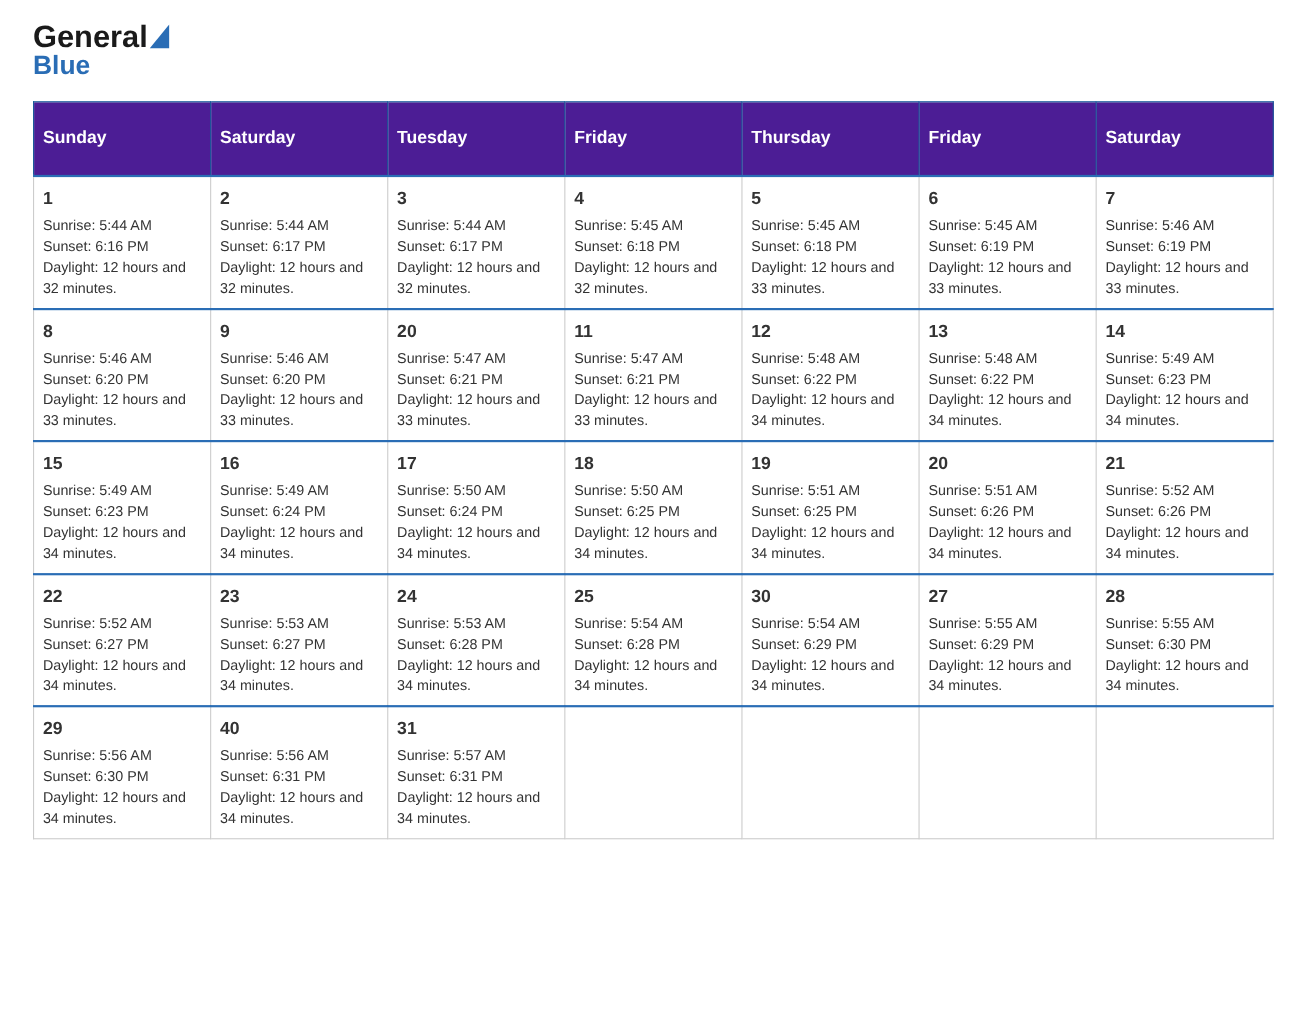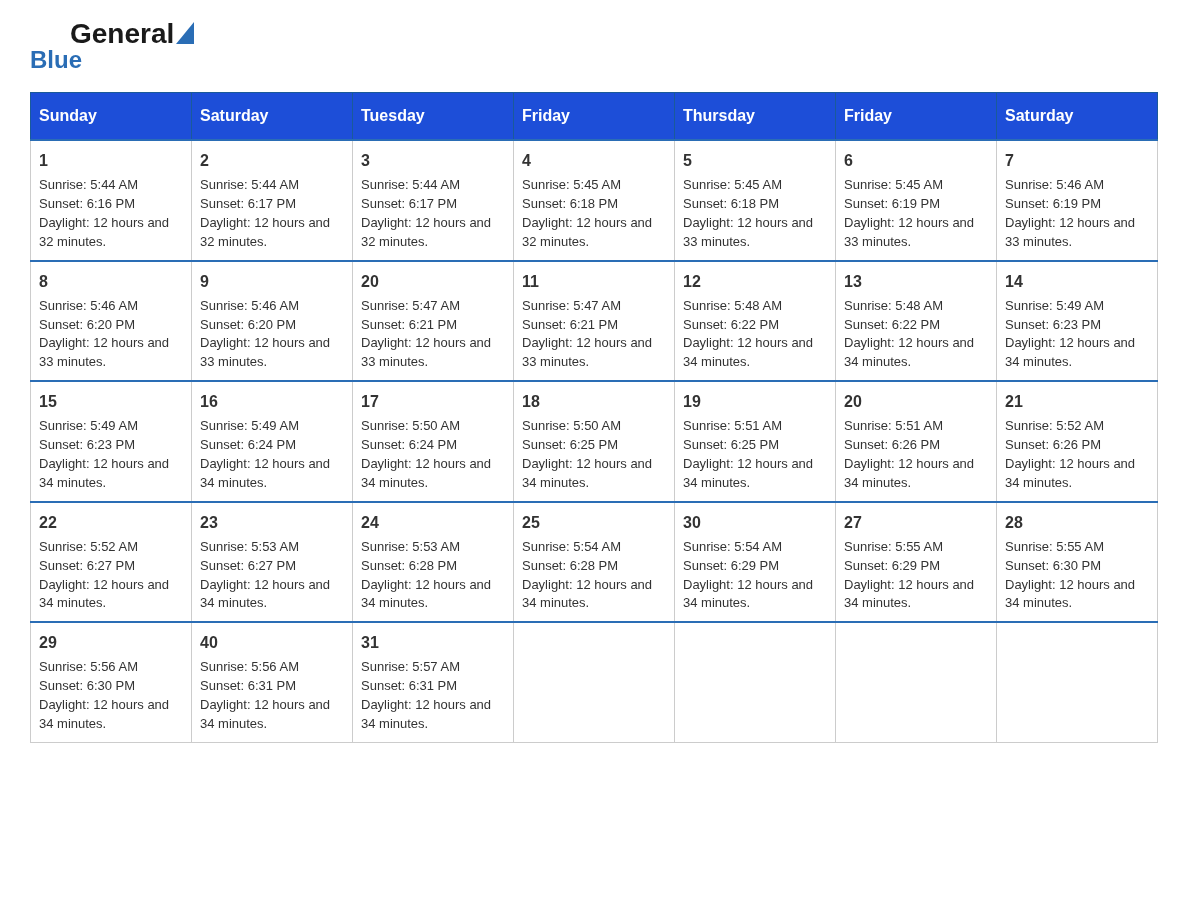--- a/index.html
+++ b/index.html
@@ -81,7 +81,7 @@
 <div class="header-area">
   <div class="logo">
     <div class="logo-line1">
-      <span style="font-size:28px; font-weight:bold; color:#1a1a1a;margin-left:40px;">General</span>
+      <span style="font-size:28px; font-weight:bold; color:#1a1a1a;">General</span>
       <svg width="18" height="22" viewBox="0 0 18 22" style="margin-left:2px; margin-top:-2px;">
         <polygon points="0,22 18,22 18,0" fill="#2a6db5"></polygon>
       </svg>

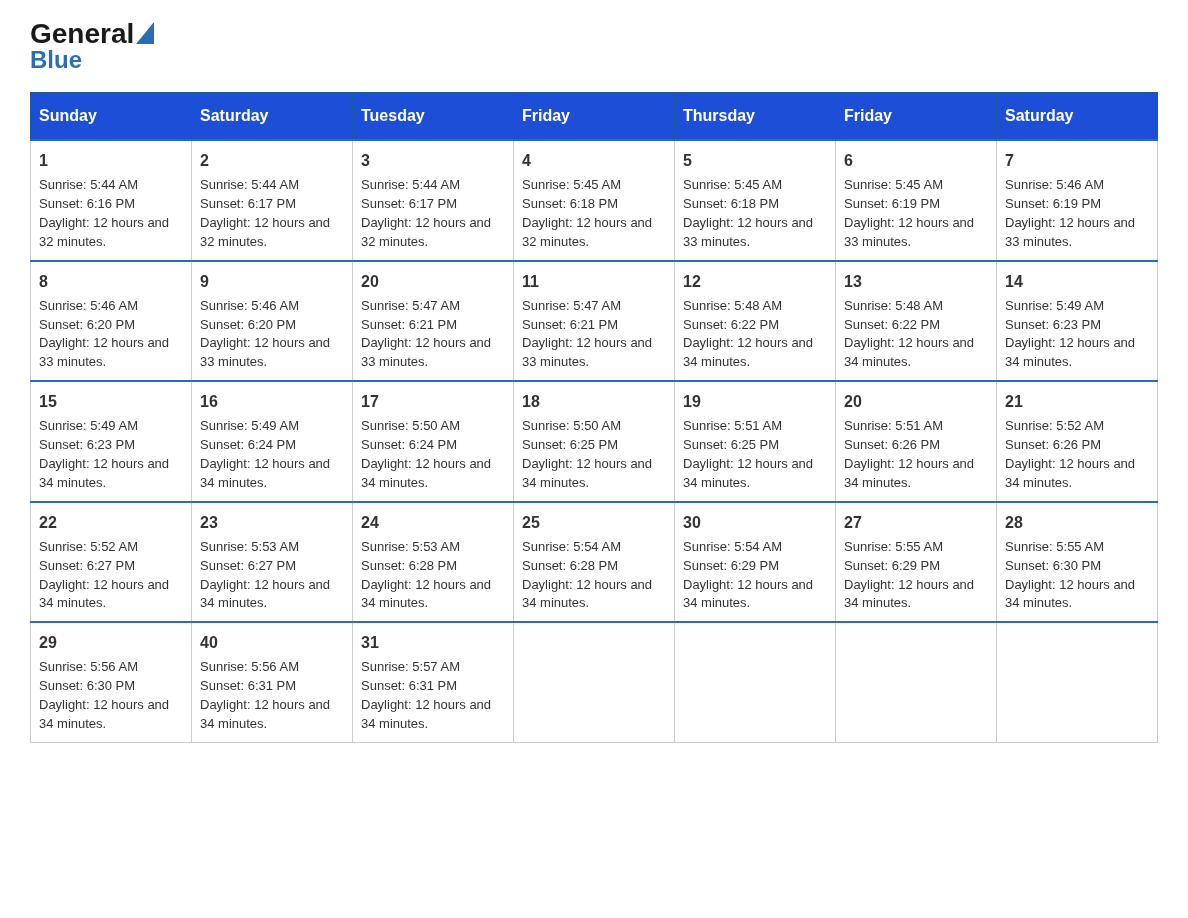--- a/index.html
+++ b/index.html
@@ -44,9 +44,9 @@
       table-layout: fixed;
     }
     thead tr th {
-      background-color: #1d4ed8;
+      background-color: #4c1d95;
       color: #fff;
-      padding: 14px 8px;
+      padding: 24px 8px;
       font-size: 16px;
       font-weight: bold;
       text-align: left;

